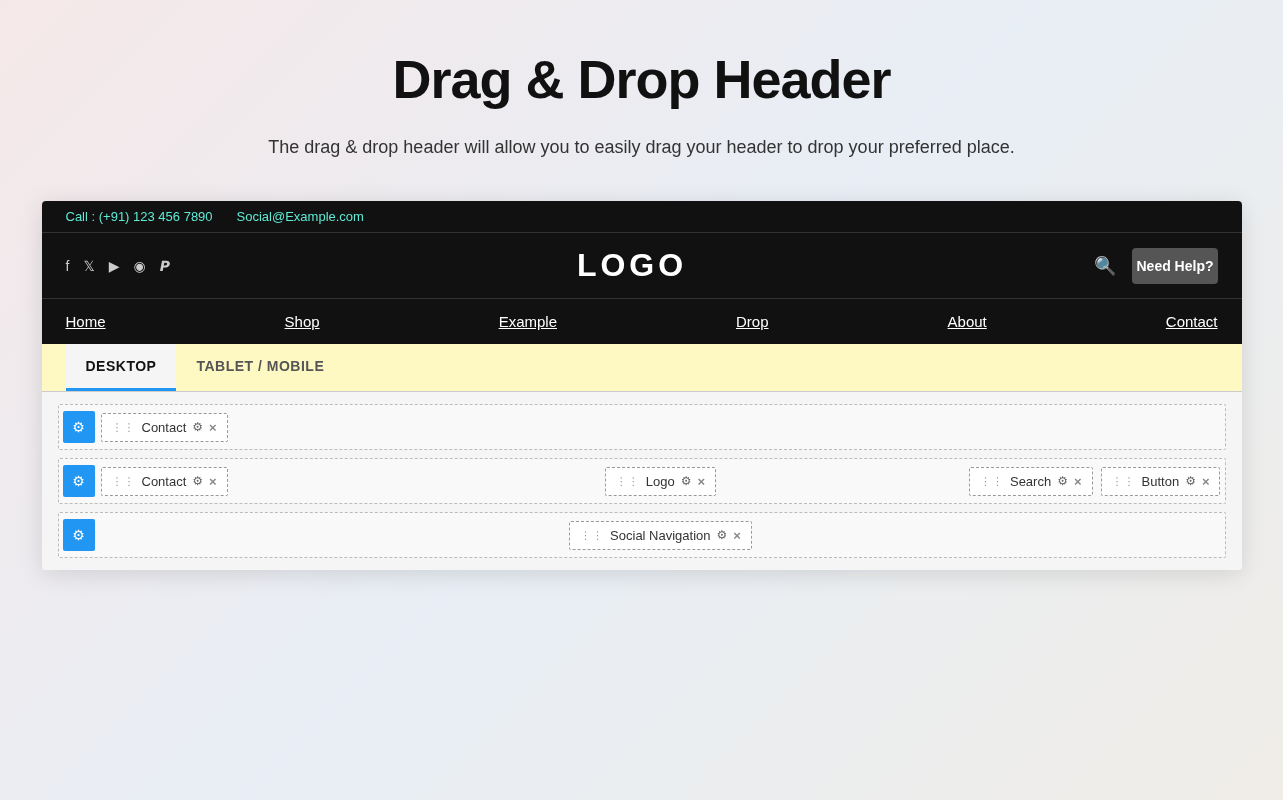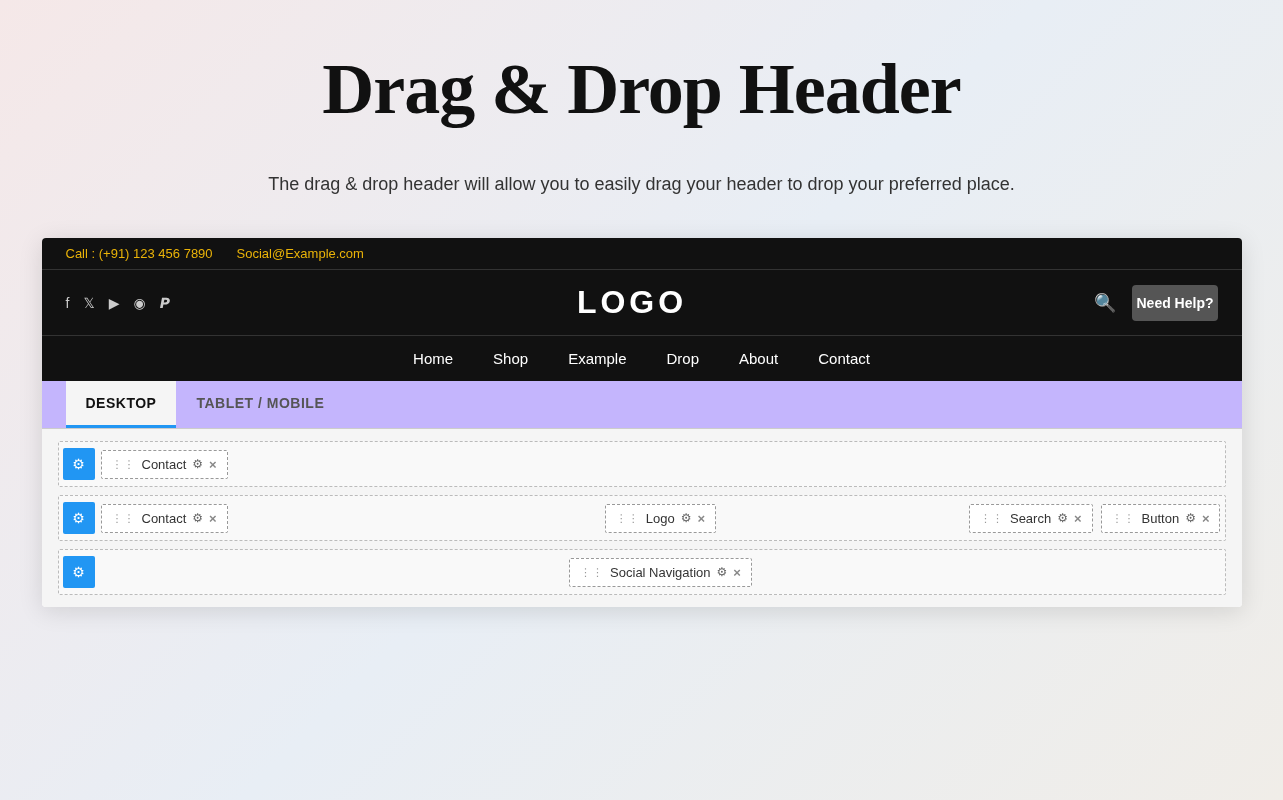--- a/index.html
+++ b/index.html
@@ -20,12 +20,12 @@
     }
 
     .hero-title {
-      font-size: 72px;
+      font-size: 54px;
       font-weight: 800;
       color: #111;
       letter-spacing: -1px;
-      margin-bottom: 40px;
-      font-family: Liberation Serif, serif;
+      margin-bottom: 24px;
+      font-family: Liberation Sans, sans-serif;
     }
 
     .hero-subtitle {

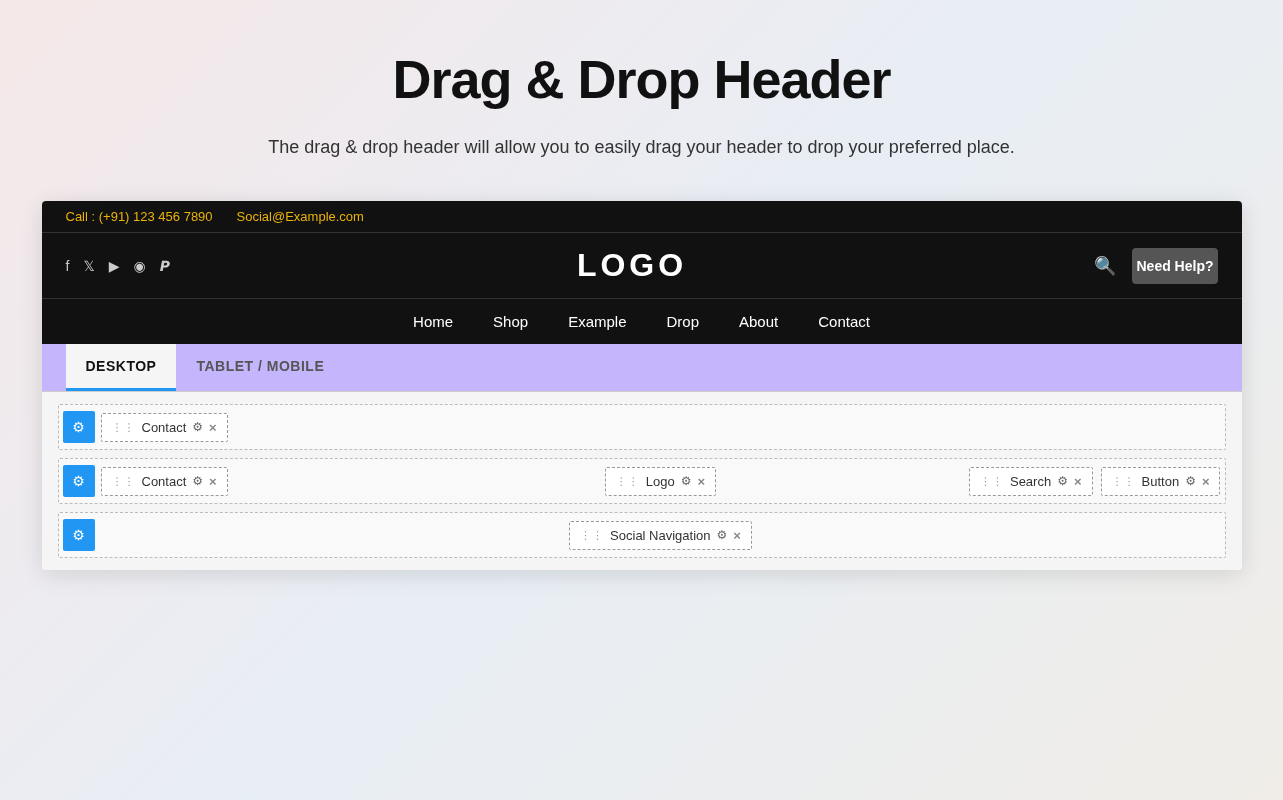--- a/index.html
+++ b/index.html
@@ -56,7 +56,7 @@
       gap: 24px;
       padding: 8px 24px;
       font-size: 13px;
-      color: #eab308;
+      color: #5eead4;
       border-bottom: 1px solid #333;
     }
 

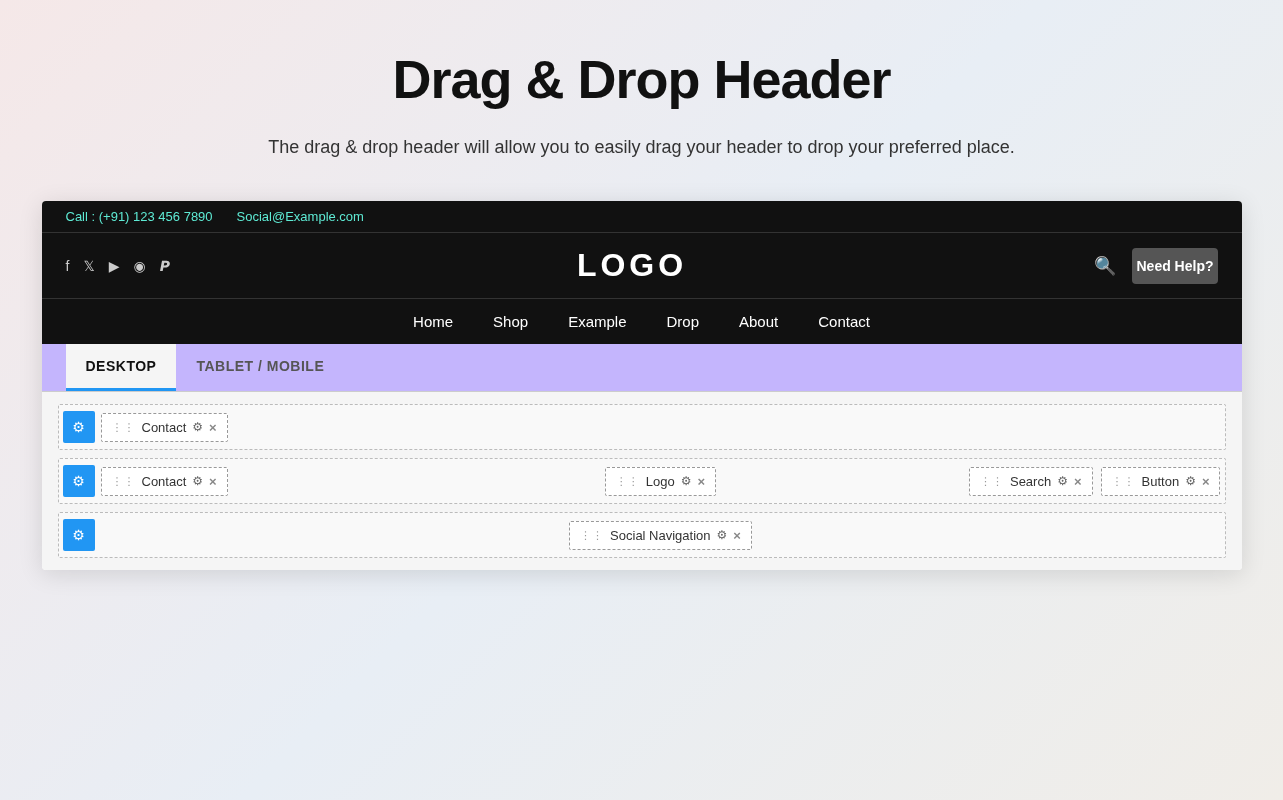--- a/index.html
+++ b/index.html
@@ -114,10 +114,11 @@
     .nav-bar {
       display: flex;
       align-items: center;
-      justify-content: center;
+      justify-content: space-between;
       gap: 40px;
       padding: 14px 24px;
       border-top: 1px solid #333;
+      text-decoration: underline;
     }
 
     .nav-item {

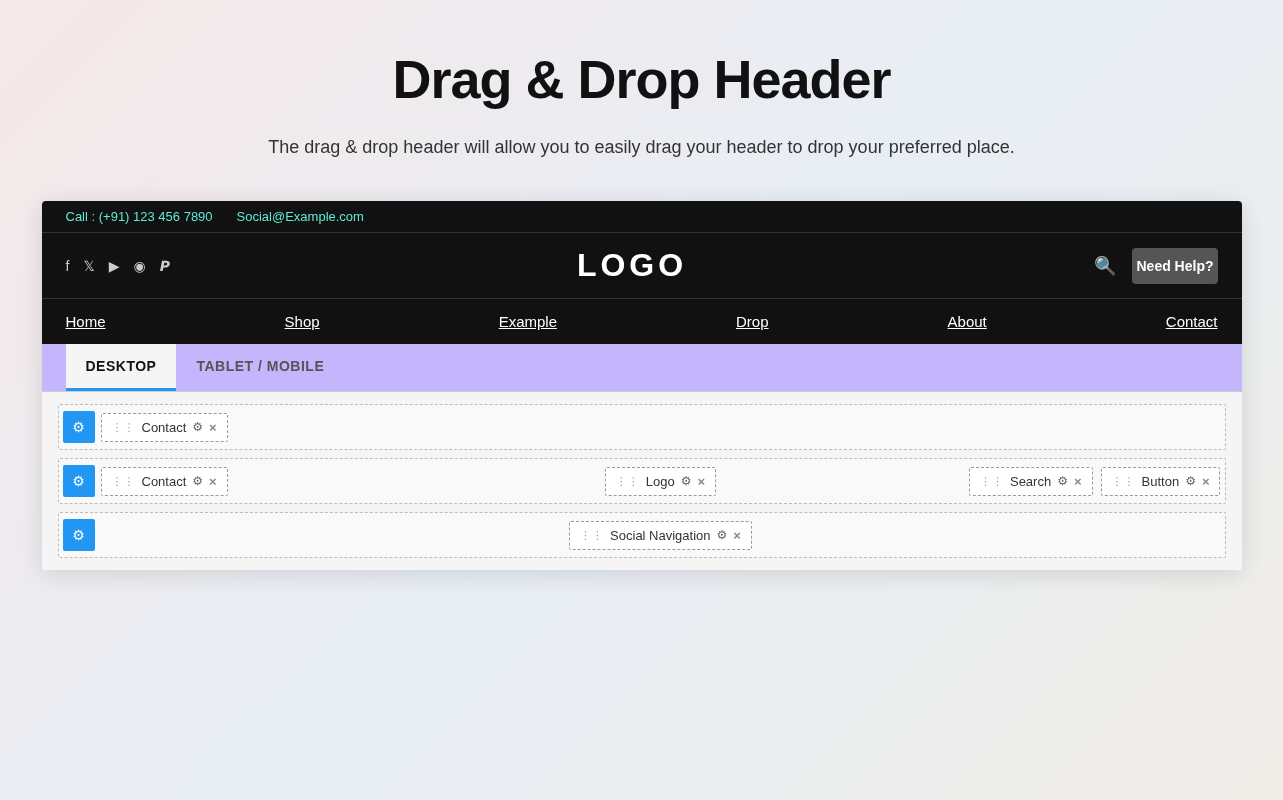--- a/index.html
+++ b/index.html
@@ -130,7 +130,7 @@
 
     
     .tabs-section {
-      background: #c4b5fd;
+      background: #fef9c3;
       padding: 0 24px;
       display: flex;
       border-bottom: 1px solid #ccc;

